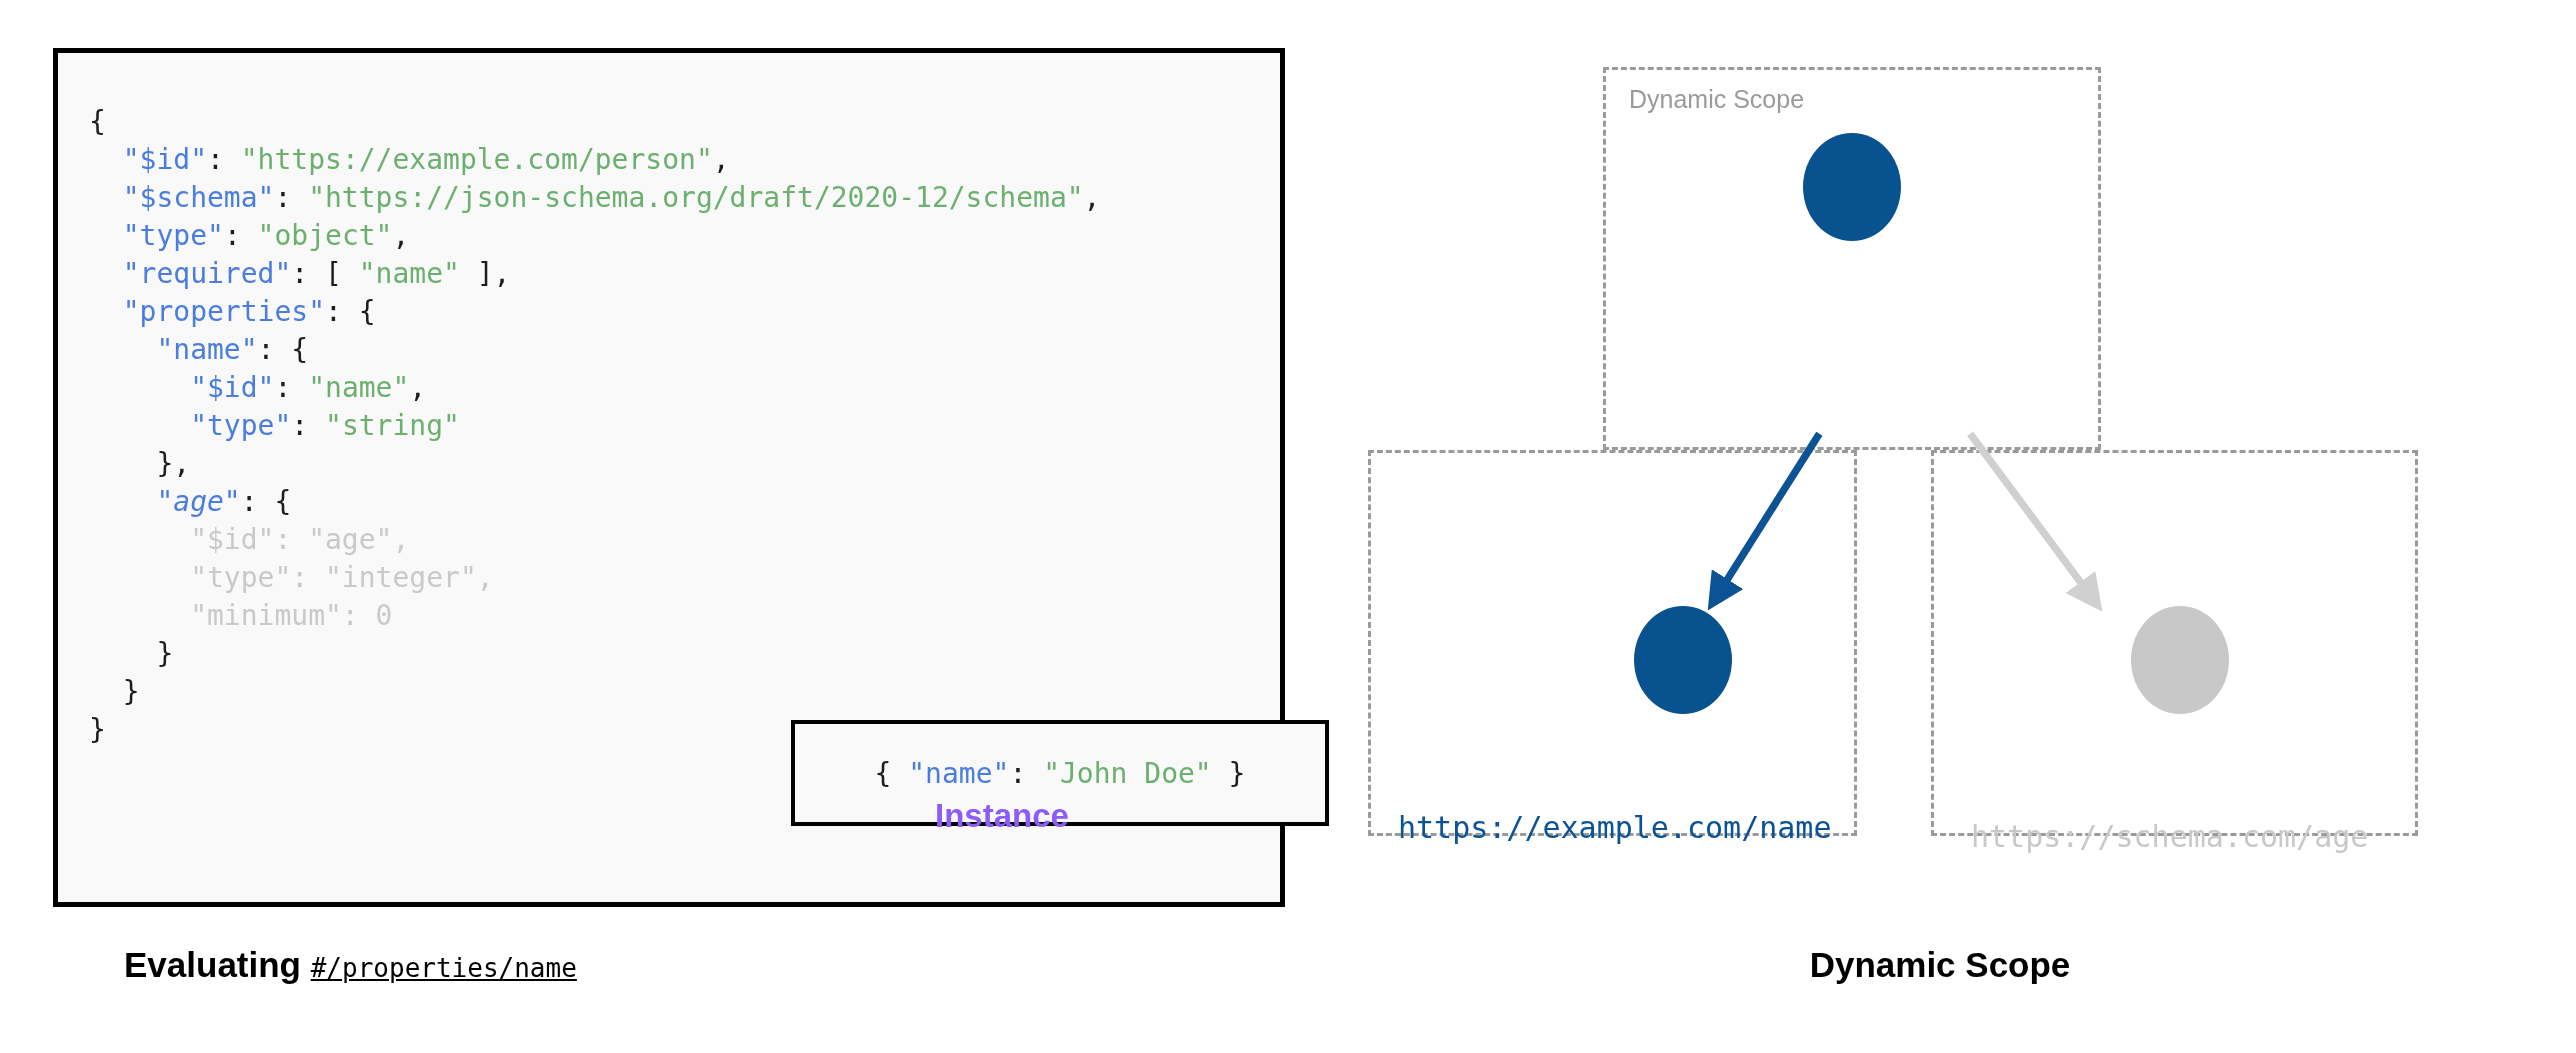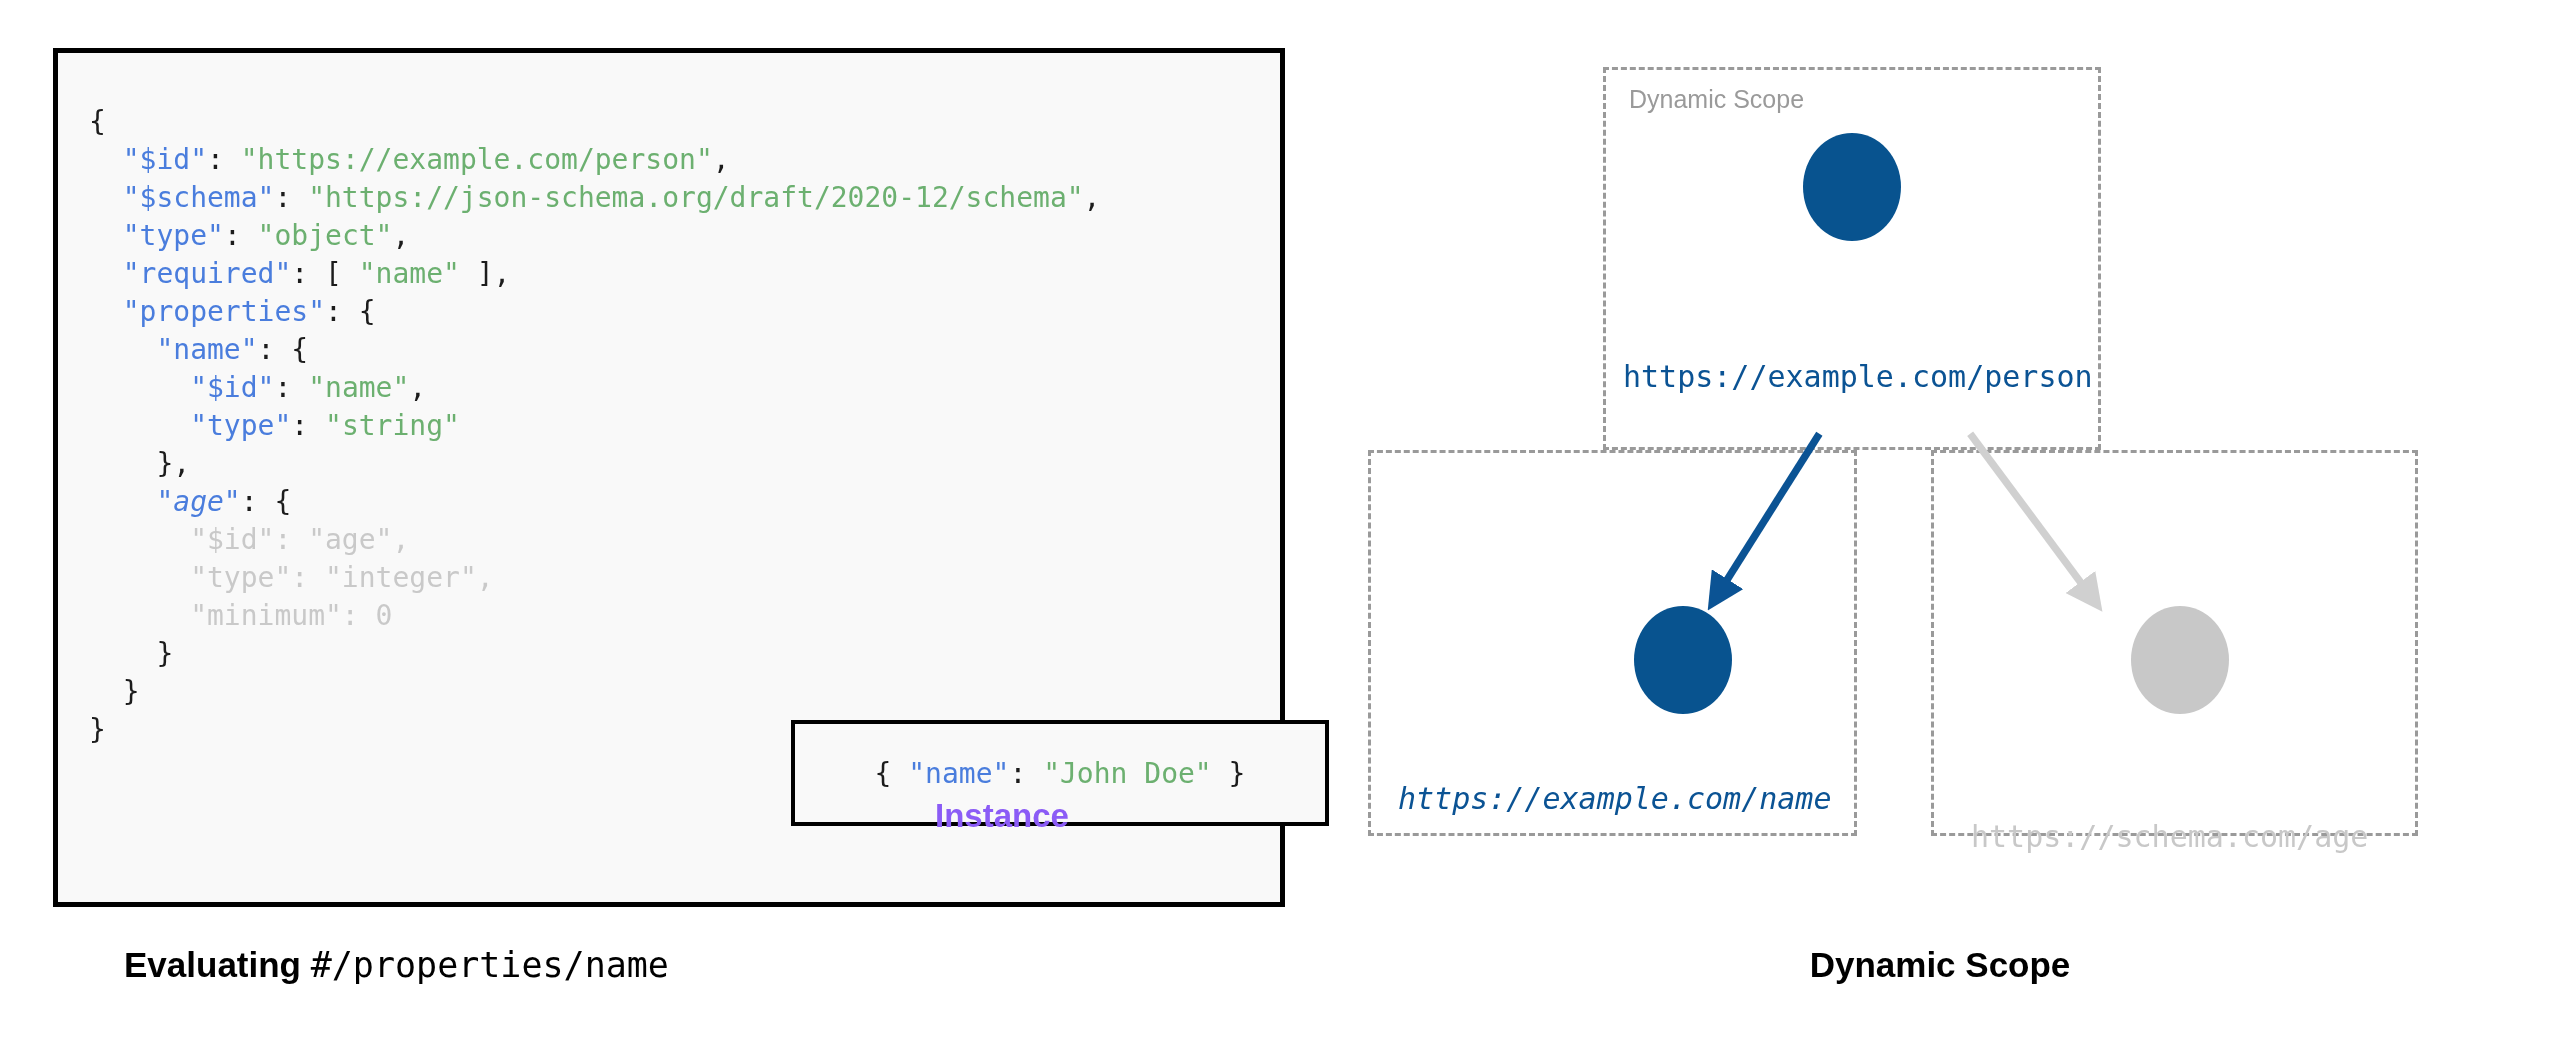--- a/index.html
+++ b/index.html
@@ -112,7 +112,6 @@
   </svg>
 
   <div class="node node-blue" style="left:499px;top:133px;width:98px;height:108px;"></div>
-  <div class="nodelabel label-blue" style="left:319px;top:359px;">https://example.com/person</div>
 
   <div class="node node-blue" style="left:330px;top:606px;width:98px;height:108px;"></div>
   <div class="nodelabel label-blue" style="left:94px;top:781px;font-style:italic;">https://example.com/name</div>

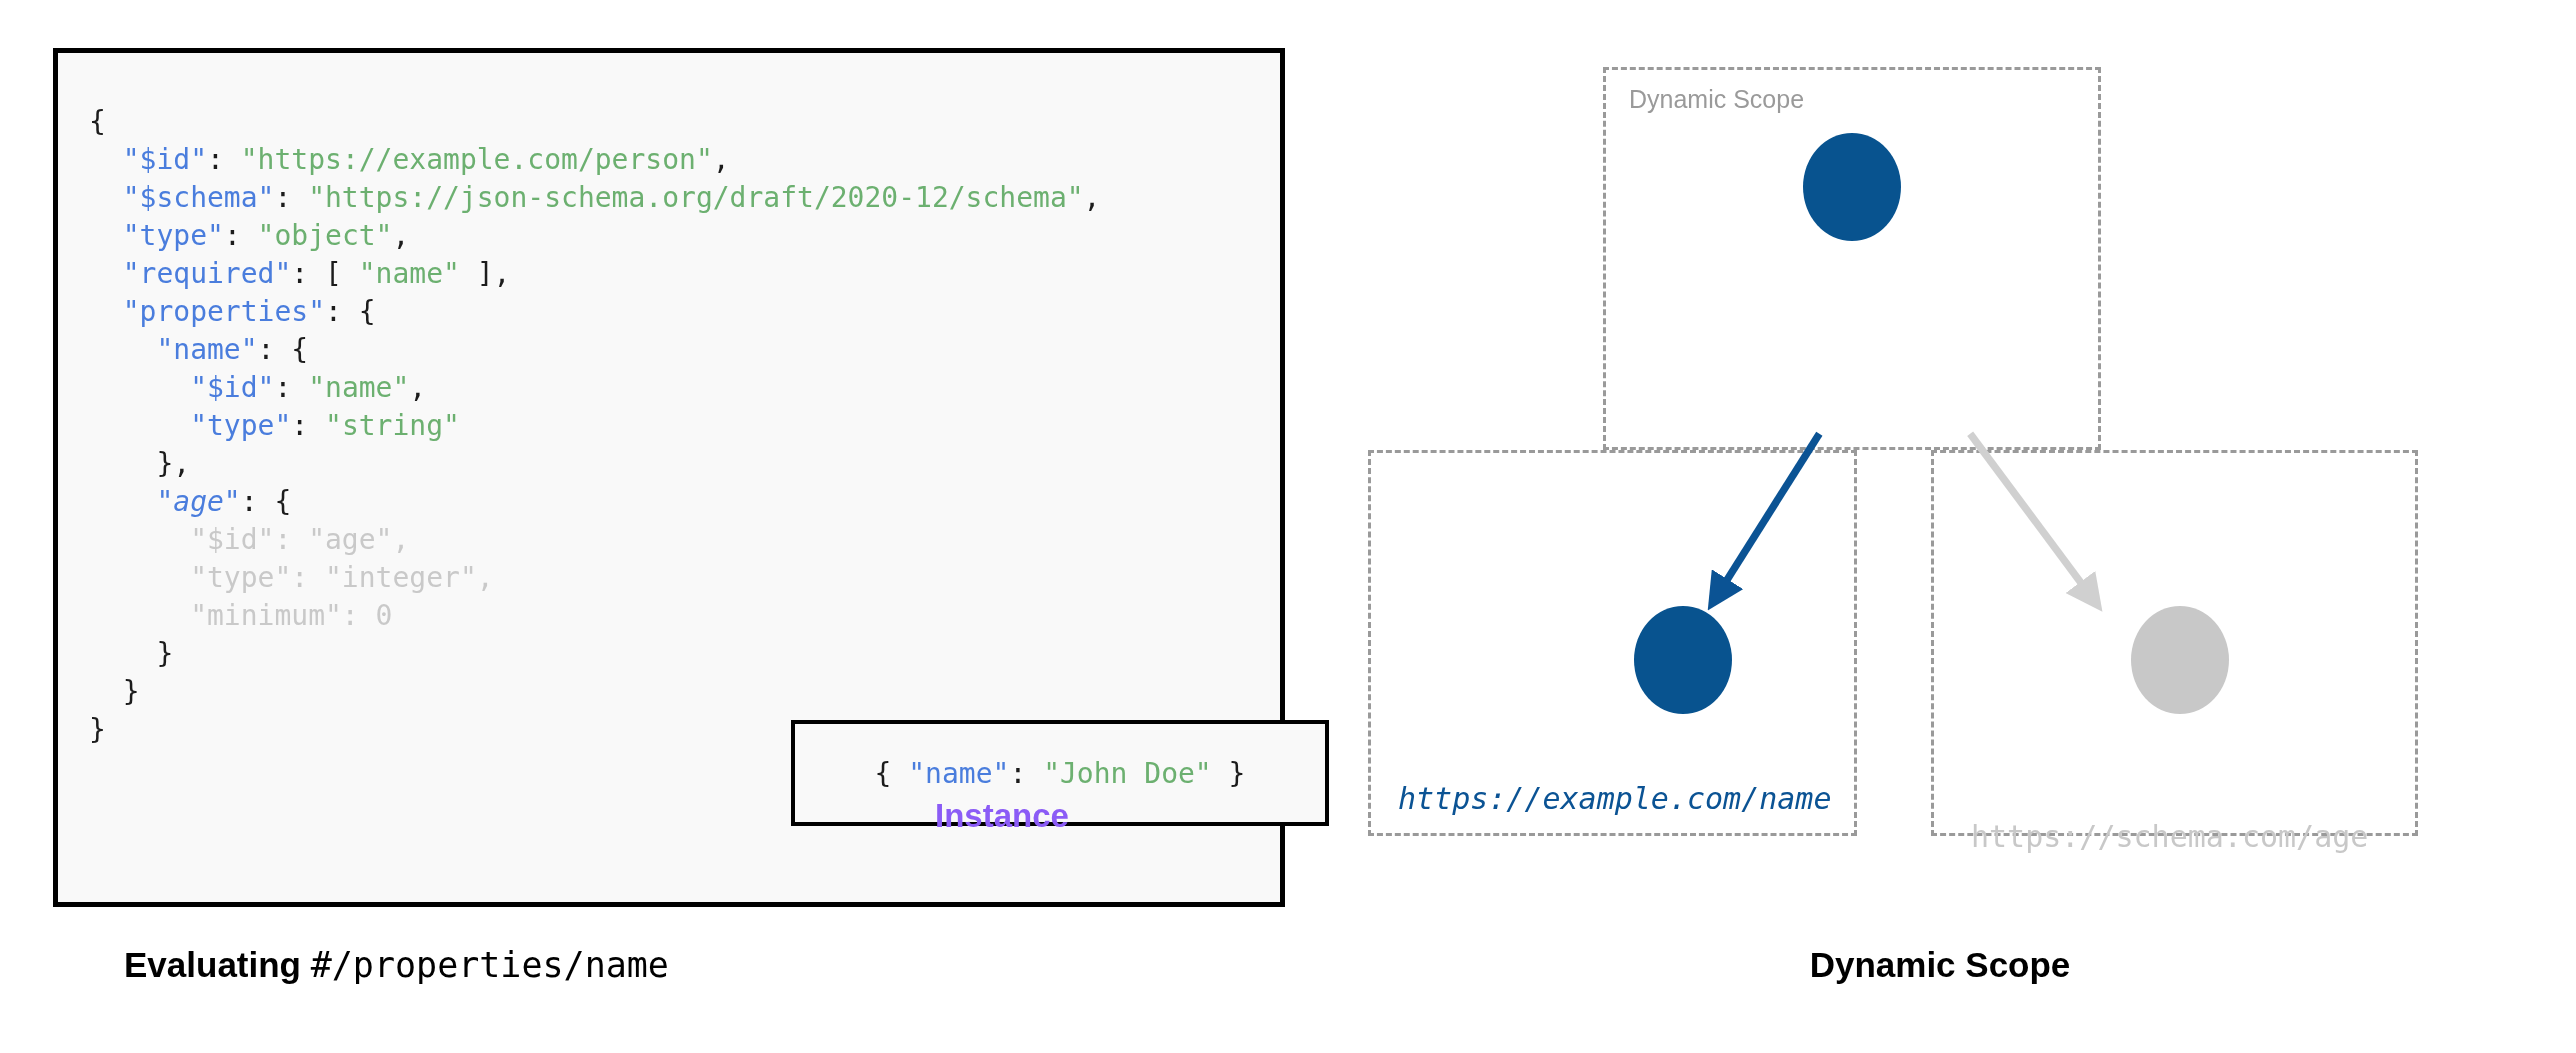--- a/index.html
+++ b/index.html
@@ -114,7 +114,7 @@
   <div class="node node-blue" style="left:499px;top:133px;width:98px;height:108px;"></div>
 
   <div class="node node-blue" style="left:330px;top:606px;width:98px;height:108px;"></div>
-  <div class="nodelabel label-blue" style="left:94px;top:781px;font-style:italic;">https://example.com/name</div>
+  <div class="nodelabel label-blue" style="left:94px;top:810px;">https://example.com/name</div>
 
   <div class="node node-grey" style="left:827px;top:606px;width:98px;height:108px;"></div>
   <div class="nodelabel label-grey" style="left:667px;top:819px;">https://schema.com/age</div>

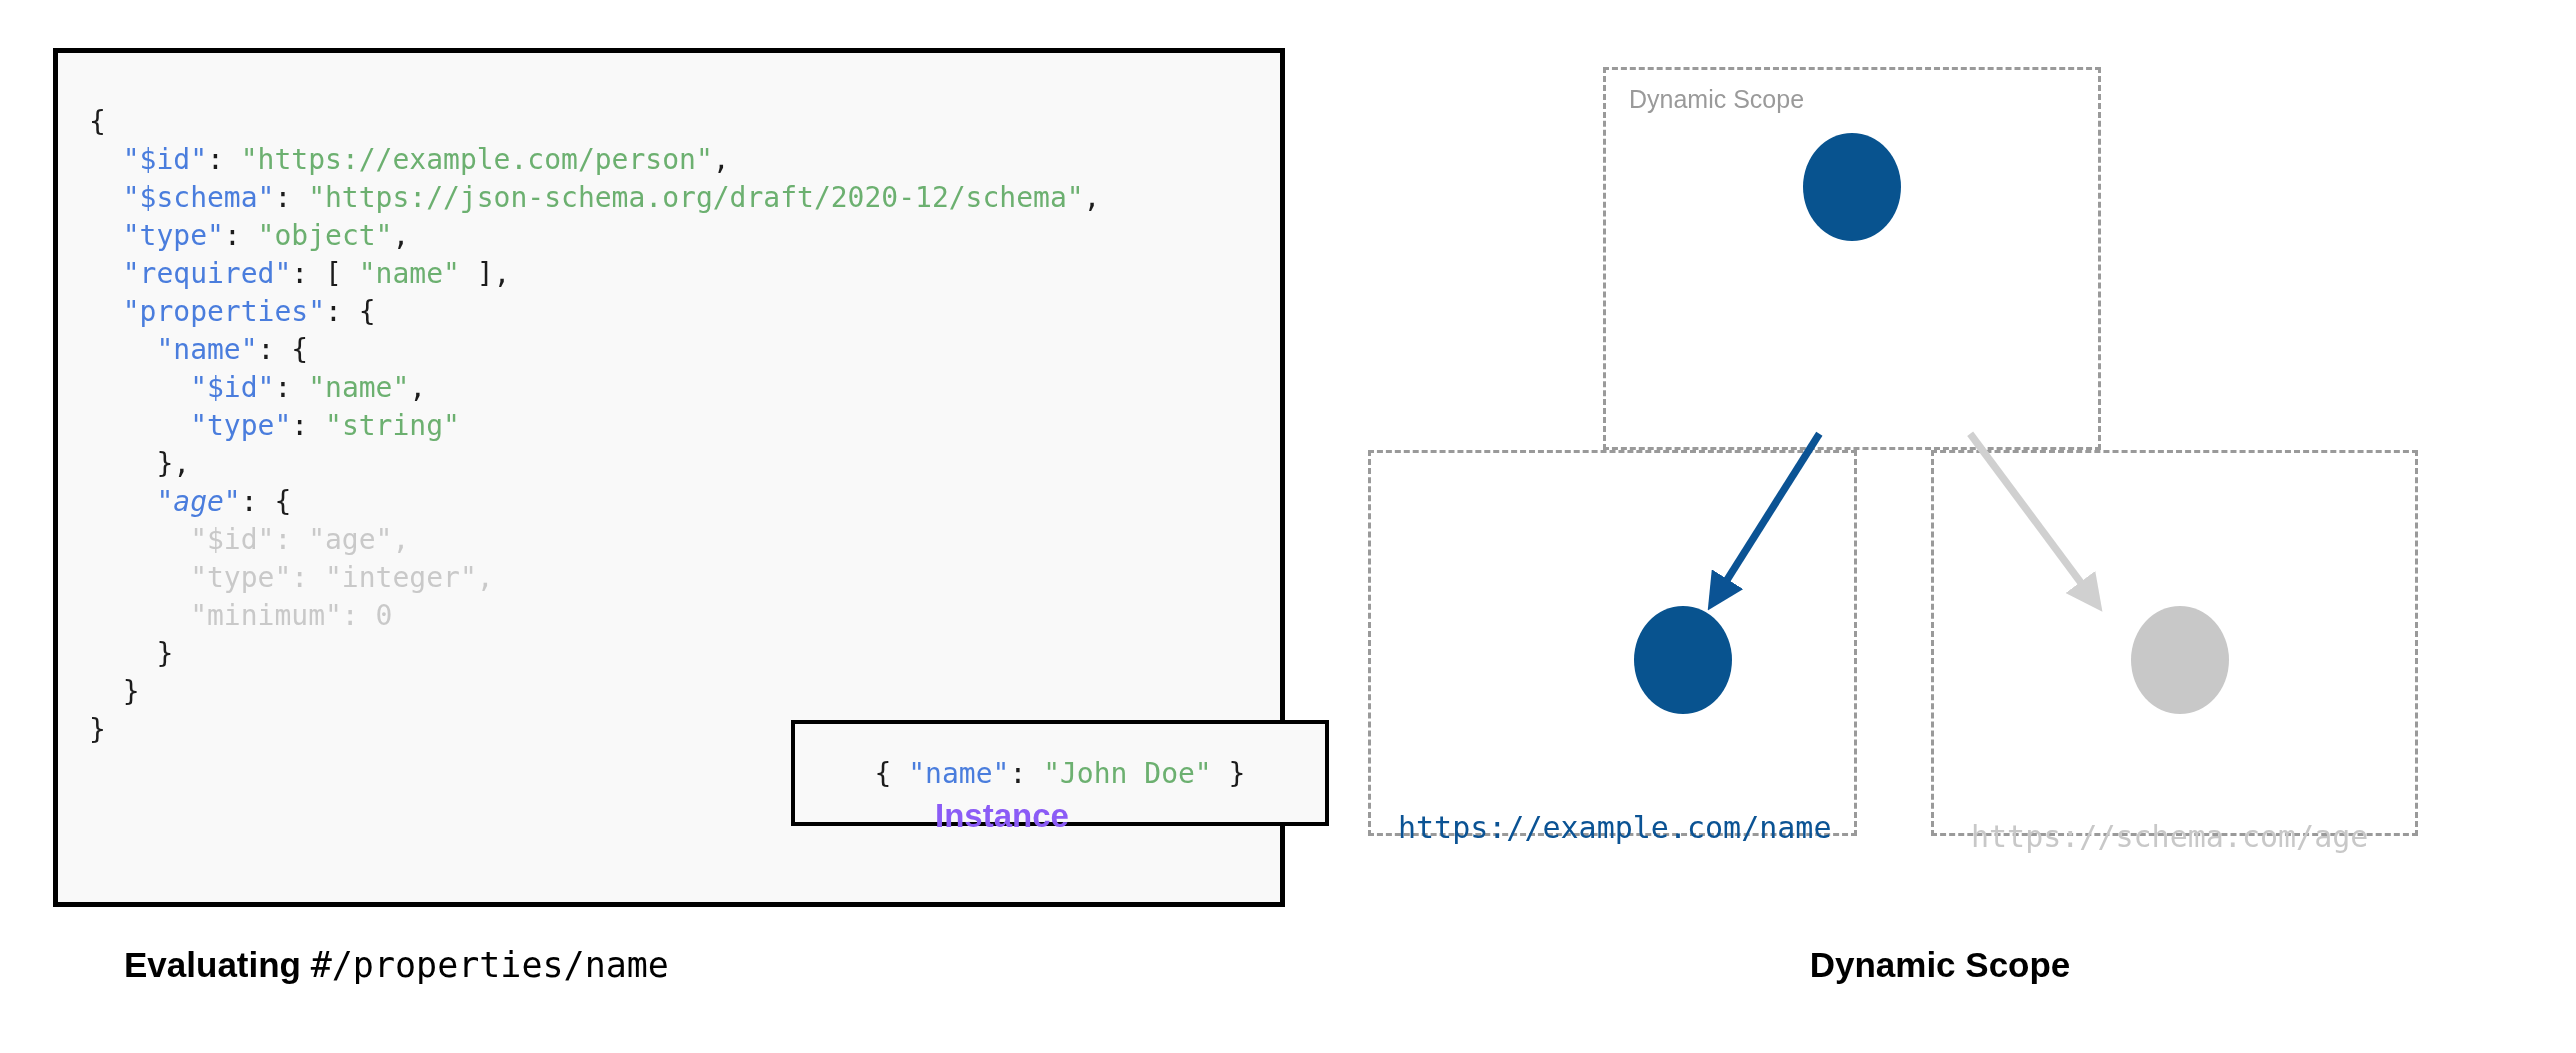--- a/index.html
+++ b/index.html
@@ -31,7 +31,7 @@
        font-size:35px;font-weight:bold;color:#000;padding-left:71px;
        box-sizing:border-box;}
   #left-caption .mono{font-family:"DejaVu Sans Mono","Liberation Mono",monospace;
-       font-weight:normal;font-size:35px;}
+       font-weight:normal;font-size:26px;text-decoration:underline;}
 
   
   #diagram{position:absolute;left:1304px;top:0px;width:1272px;height:824px;}

